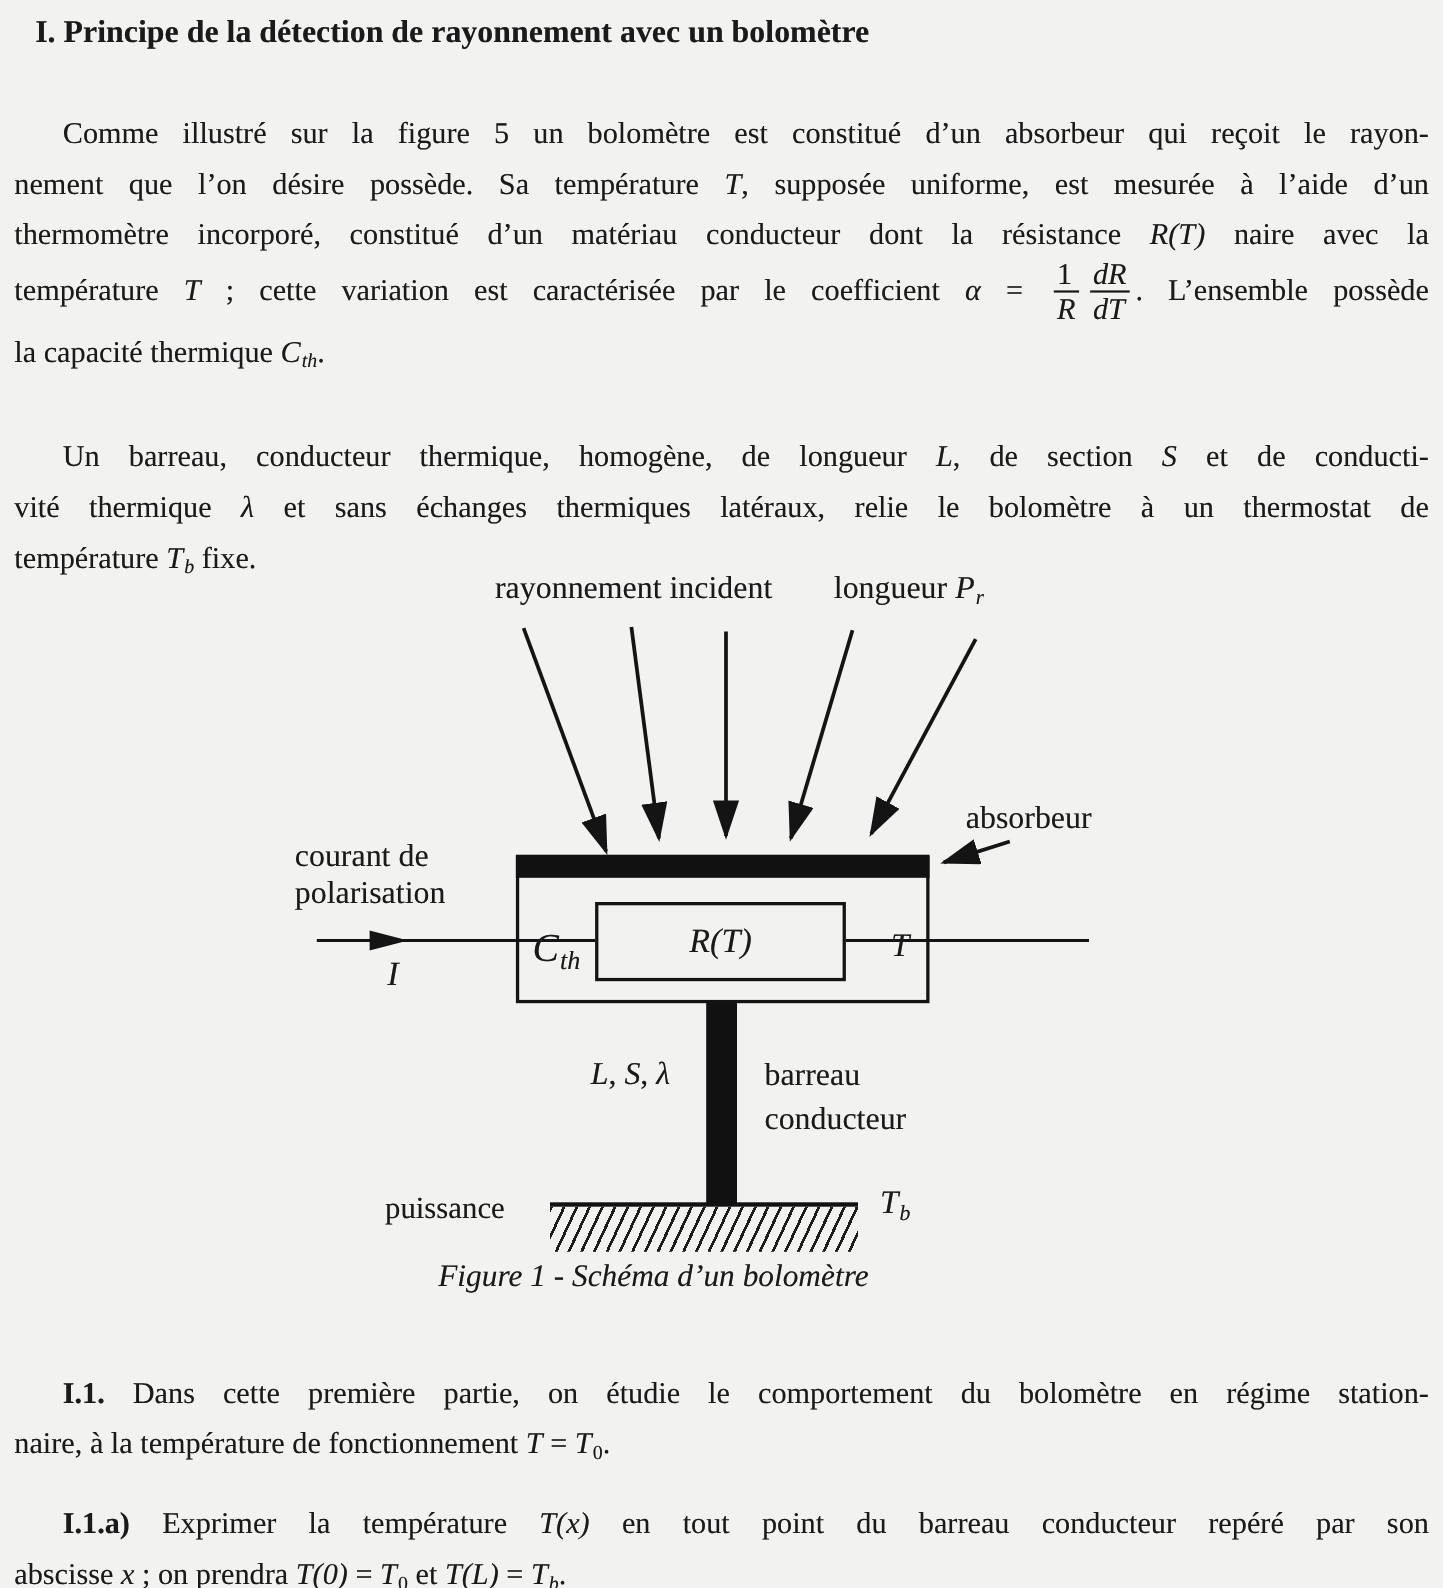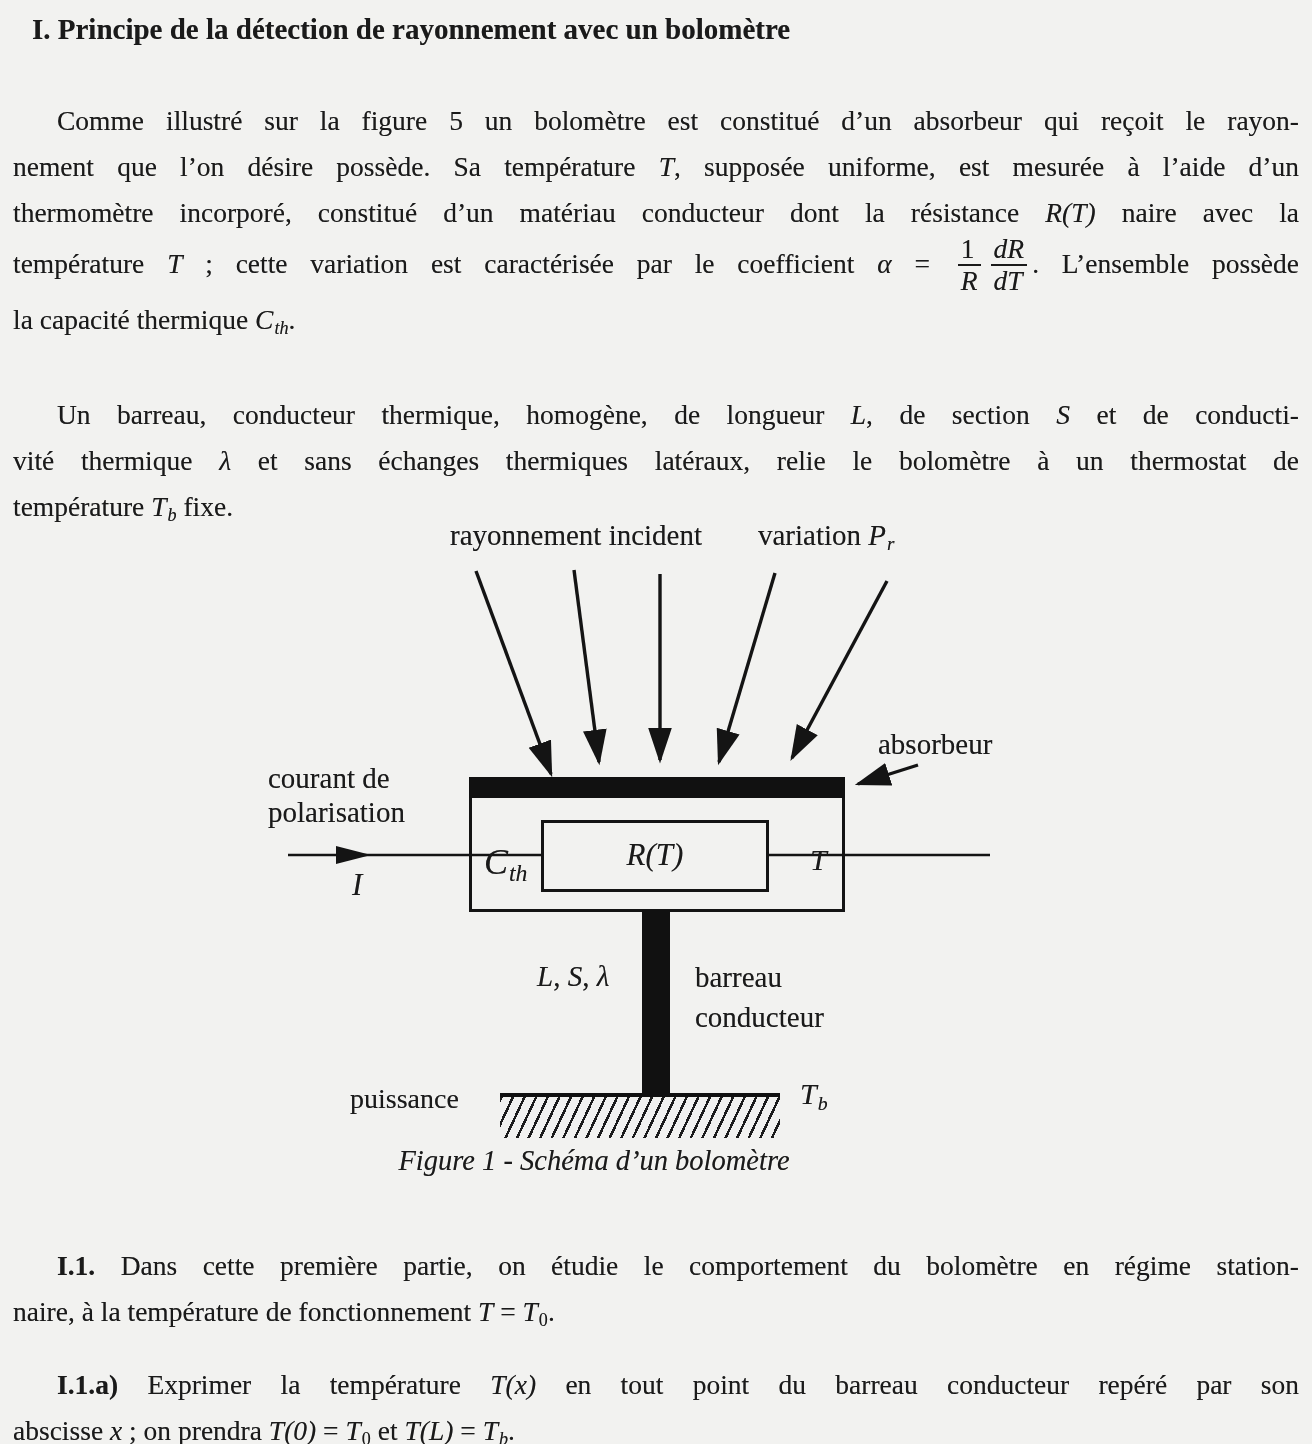--- a/index.html
+++ b/index.html
@@ -115,7 +115,7 @@
     <div class="hatch"></div>
 
     <div class="fig-label lbl-incident">rayonnement incident</div>
-    <div class="fig-label lbl-power"><span>variation </span><span class="it">P</span><span class="it sb">r</span></div>
+    <div class="fig-label lbl-power"><span>longueur </span><span class="it">P</span><span class="it sb">r</span></div>
     <div class="fig-label lbl-absorber">absorbeur</div>
     <div class="fig-label lbl-bias">courant de
 polarisation</div>

